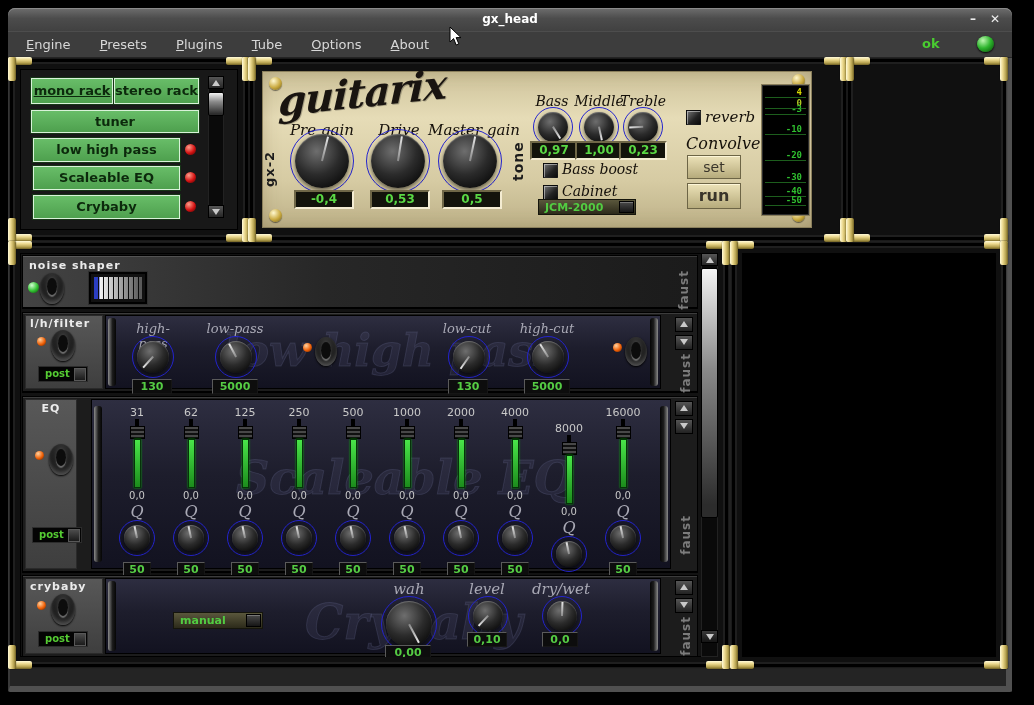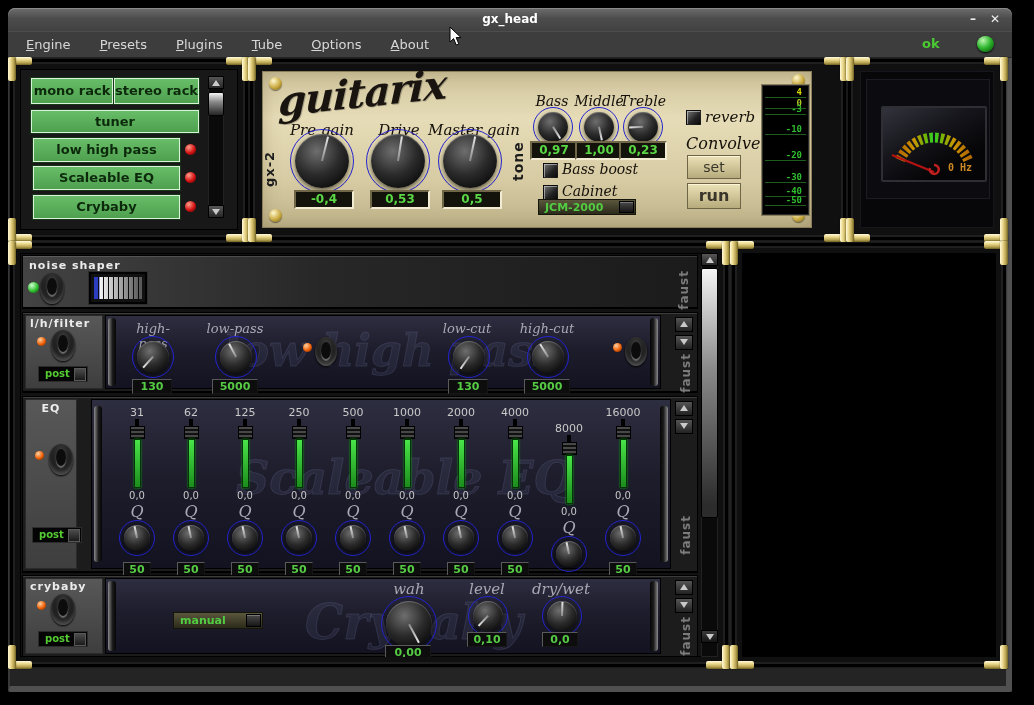--- a/index.html
+++ b/index.html
@@ -175,7 +175,7 @@
         <div class="c-v"></div>
       </div>
     <div class="abs sel-inner">
-      <div class="abs gbtn" style="left:11px;top:9px;width:80px;height:24px;line-height:24px;">mono rack</div>
+      <div class="abs gbtn" style="left:11px;top:9px;width:80px;height:24px;line-height:24px;text-decoration:underline;">mono rack</div>
       <div class="abs gbtn" style="left:94px;top:9px;width:83px;height:24px;line-height:24px;">stereo rack</div>
       <div class="abs gbtn" style="left:11px;top:41px;width:166px;height:21px;line-height:21px;">tuner</div>
       <div class="abs gbtn" style="left:13px;top:69px;width:145px;height:22px;line-height:22px;">low high pass</div>

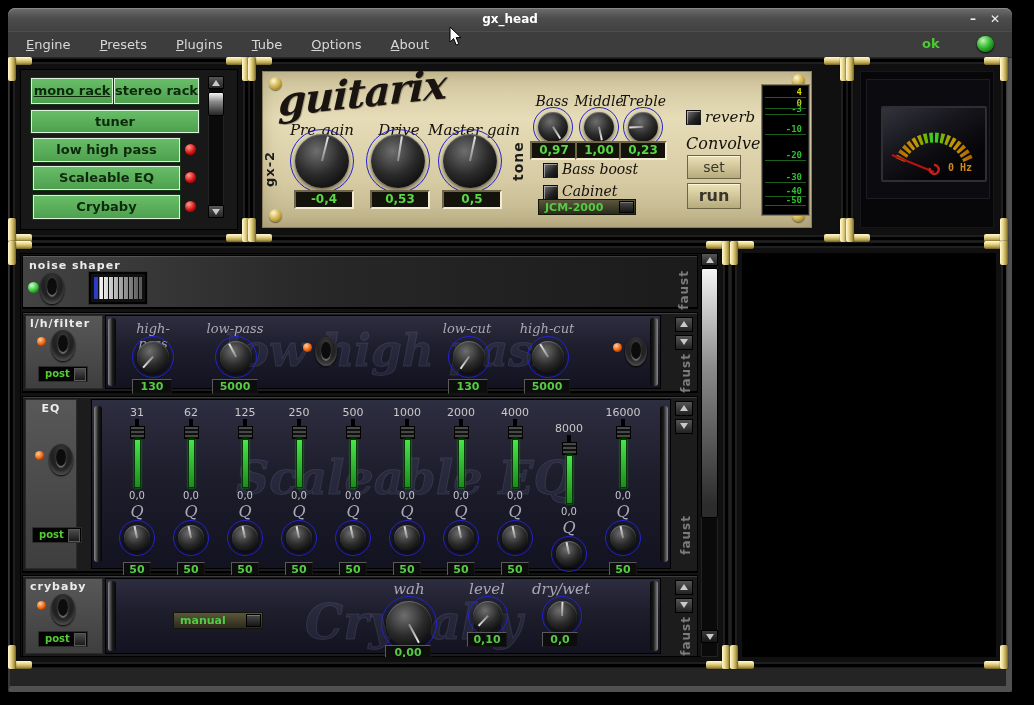--- a/index.html
+++ b/index.html
@@ -316,29 +316,6 @@
         <div class="c-h"></div>
         <div class="c-v"></div>
       </div>
-    <div class="abs tuner-inner">
-      <div class="abs tuner-sub">
-        <div class="abs meter-screen">
-          <svg width="102" height="72" viewBox="0 0 102 72">
-            <defs>
-              <linearGradient id="mg" x1="0" y1="0" x2="1" y2="0">
-                <stop offset="0" stop-color="#b36b00"></stop>
-                <stop offset="0.2" stop-color="#cc9400"></stop>
-                <stop offset="0.36" stop-color="#7ab300"></stop>
-                <stop offset="0.5" stop-color="#27d427"></stop>
-                <stop offset="0.62" stop-color="#7ab300"></stop>
-                <stop offset="0.8" stop-color="#cc9400"></stop>
-                <stop offset="1" stop-color="#b36b00"></stop>
-              </linearGradient>
-            </defs>
-            <path d="M 17 52 A 37 37 0 0 1 85 52" fill="none" stroke="url(#mg)" stroke-width="10" stroke-dasharray="3.4 2.1"></path>
-            <line x1="51" y1="64" x2="9" y2="47" stroke="#b51212" stroke-width="2.2"></line>
-            <path d="M 47 60 A 4.5 4.5 0 1 0 51 57" fill="none" stroke="#c22020" stroke-width="2.4"></path>
-            <text x="65" y="63" fill="#cc8822" font-size="10" font-weight="bold" font-family="DejaVu Sans Mono, monospace">0 Hz</text>
-          </svg>
-        </div>
-      </div>
-    </div>
   </div>
 
   <div class="abs frame" style="left:10px;top:243px;width:718px;height:424px;">

